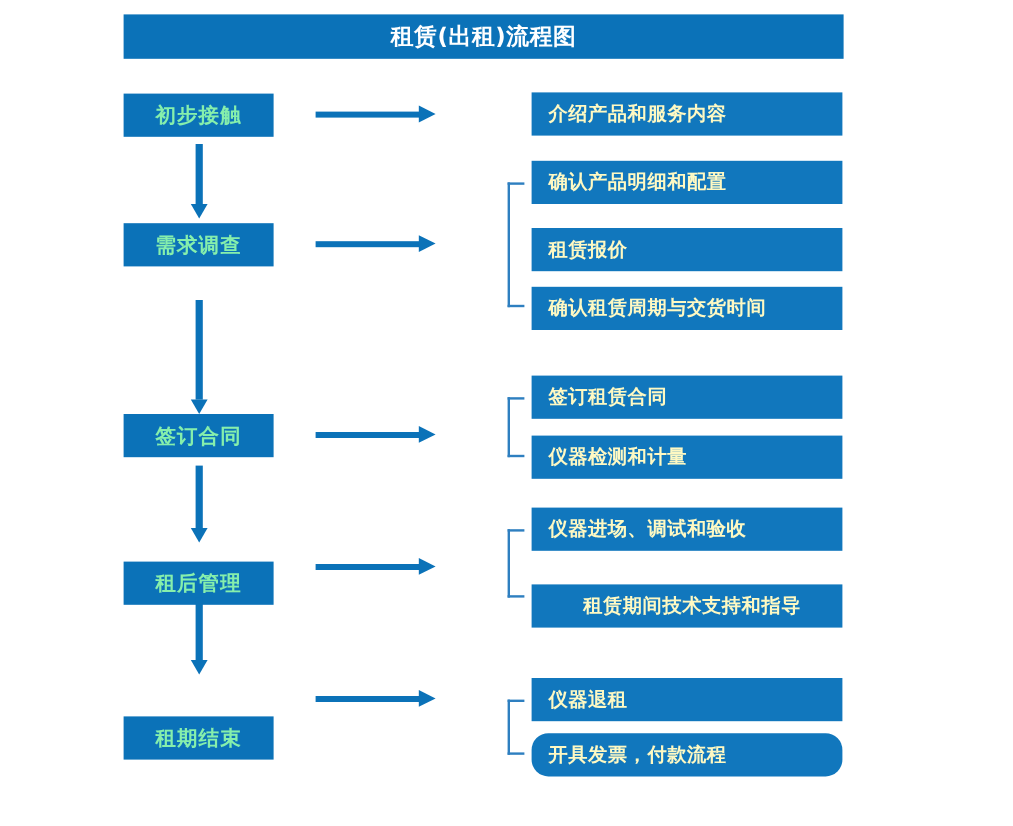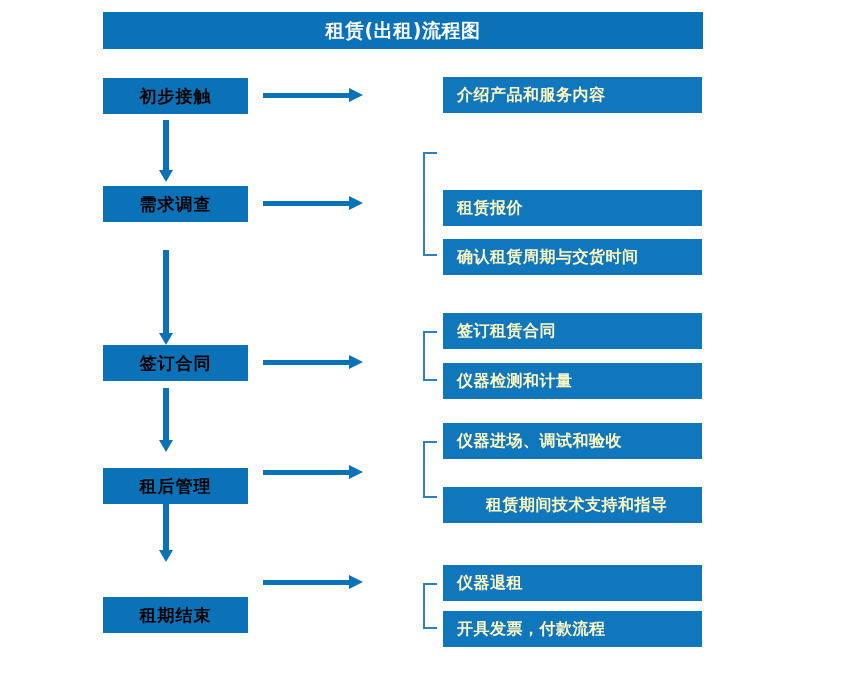--- a/index.html
+++ b/index.html
@@ -42,10 +42,10 @@
   .stage-box {
     position: absolute;
     left: 103px;
-    width: 145px;
+    width: 125px;
     height: 36px;
     background: #0B72B8;
-    color: #000000;
+    color: #86efac;
     font-size: 17px;
     font-weight: bold;
     display: flex;

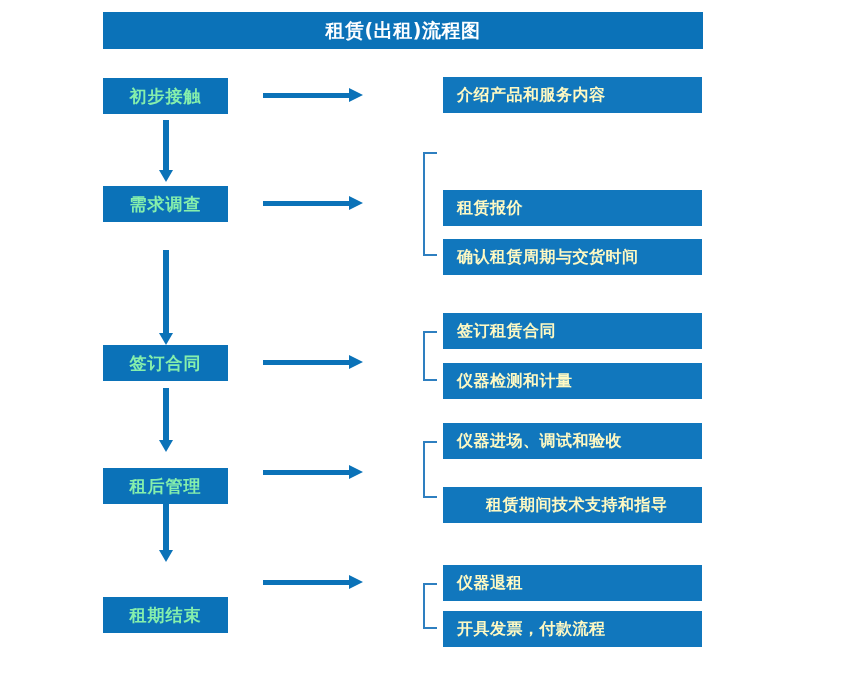--- a/index.html
+++ b/index.html
@@ -203,6 +203,7 @@
 
   <div class="detail-box" style="top:77px;">介绍产品和服务内容</div>
 
+  <div class="detail-box" style="top:134px;">确认产品明细和配置</div>
 
   <div class="detail-box" style="top:190px;">租赁报价</div>
 

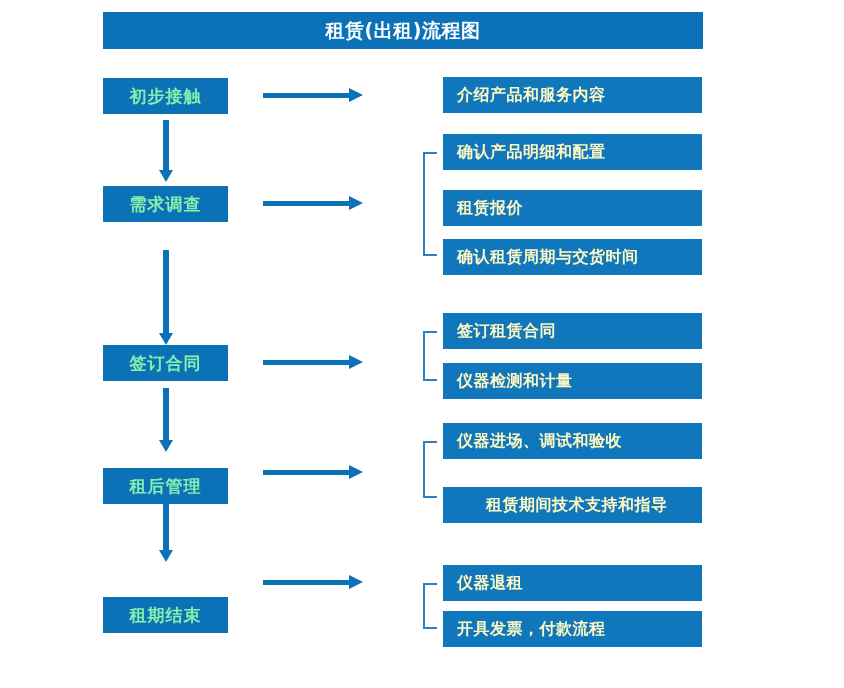--- a/index.html
+++ b/index.html
@@ -219,7 +219,7 @@
 
   <div class="detail-box" style="top:565px;">仪器退租</div>
 
-  <div class="detail-box" style="top:611px;">开具发票，付款流程</div>
+  <div class="detail-box" style="top:611px;border-radius:14px;">开具发票，付款流程</div>
 
 </div>
 

